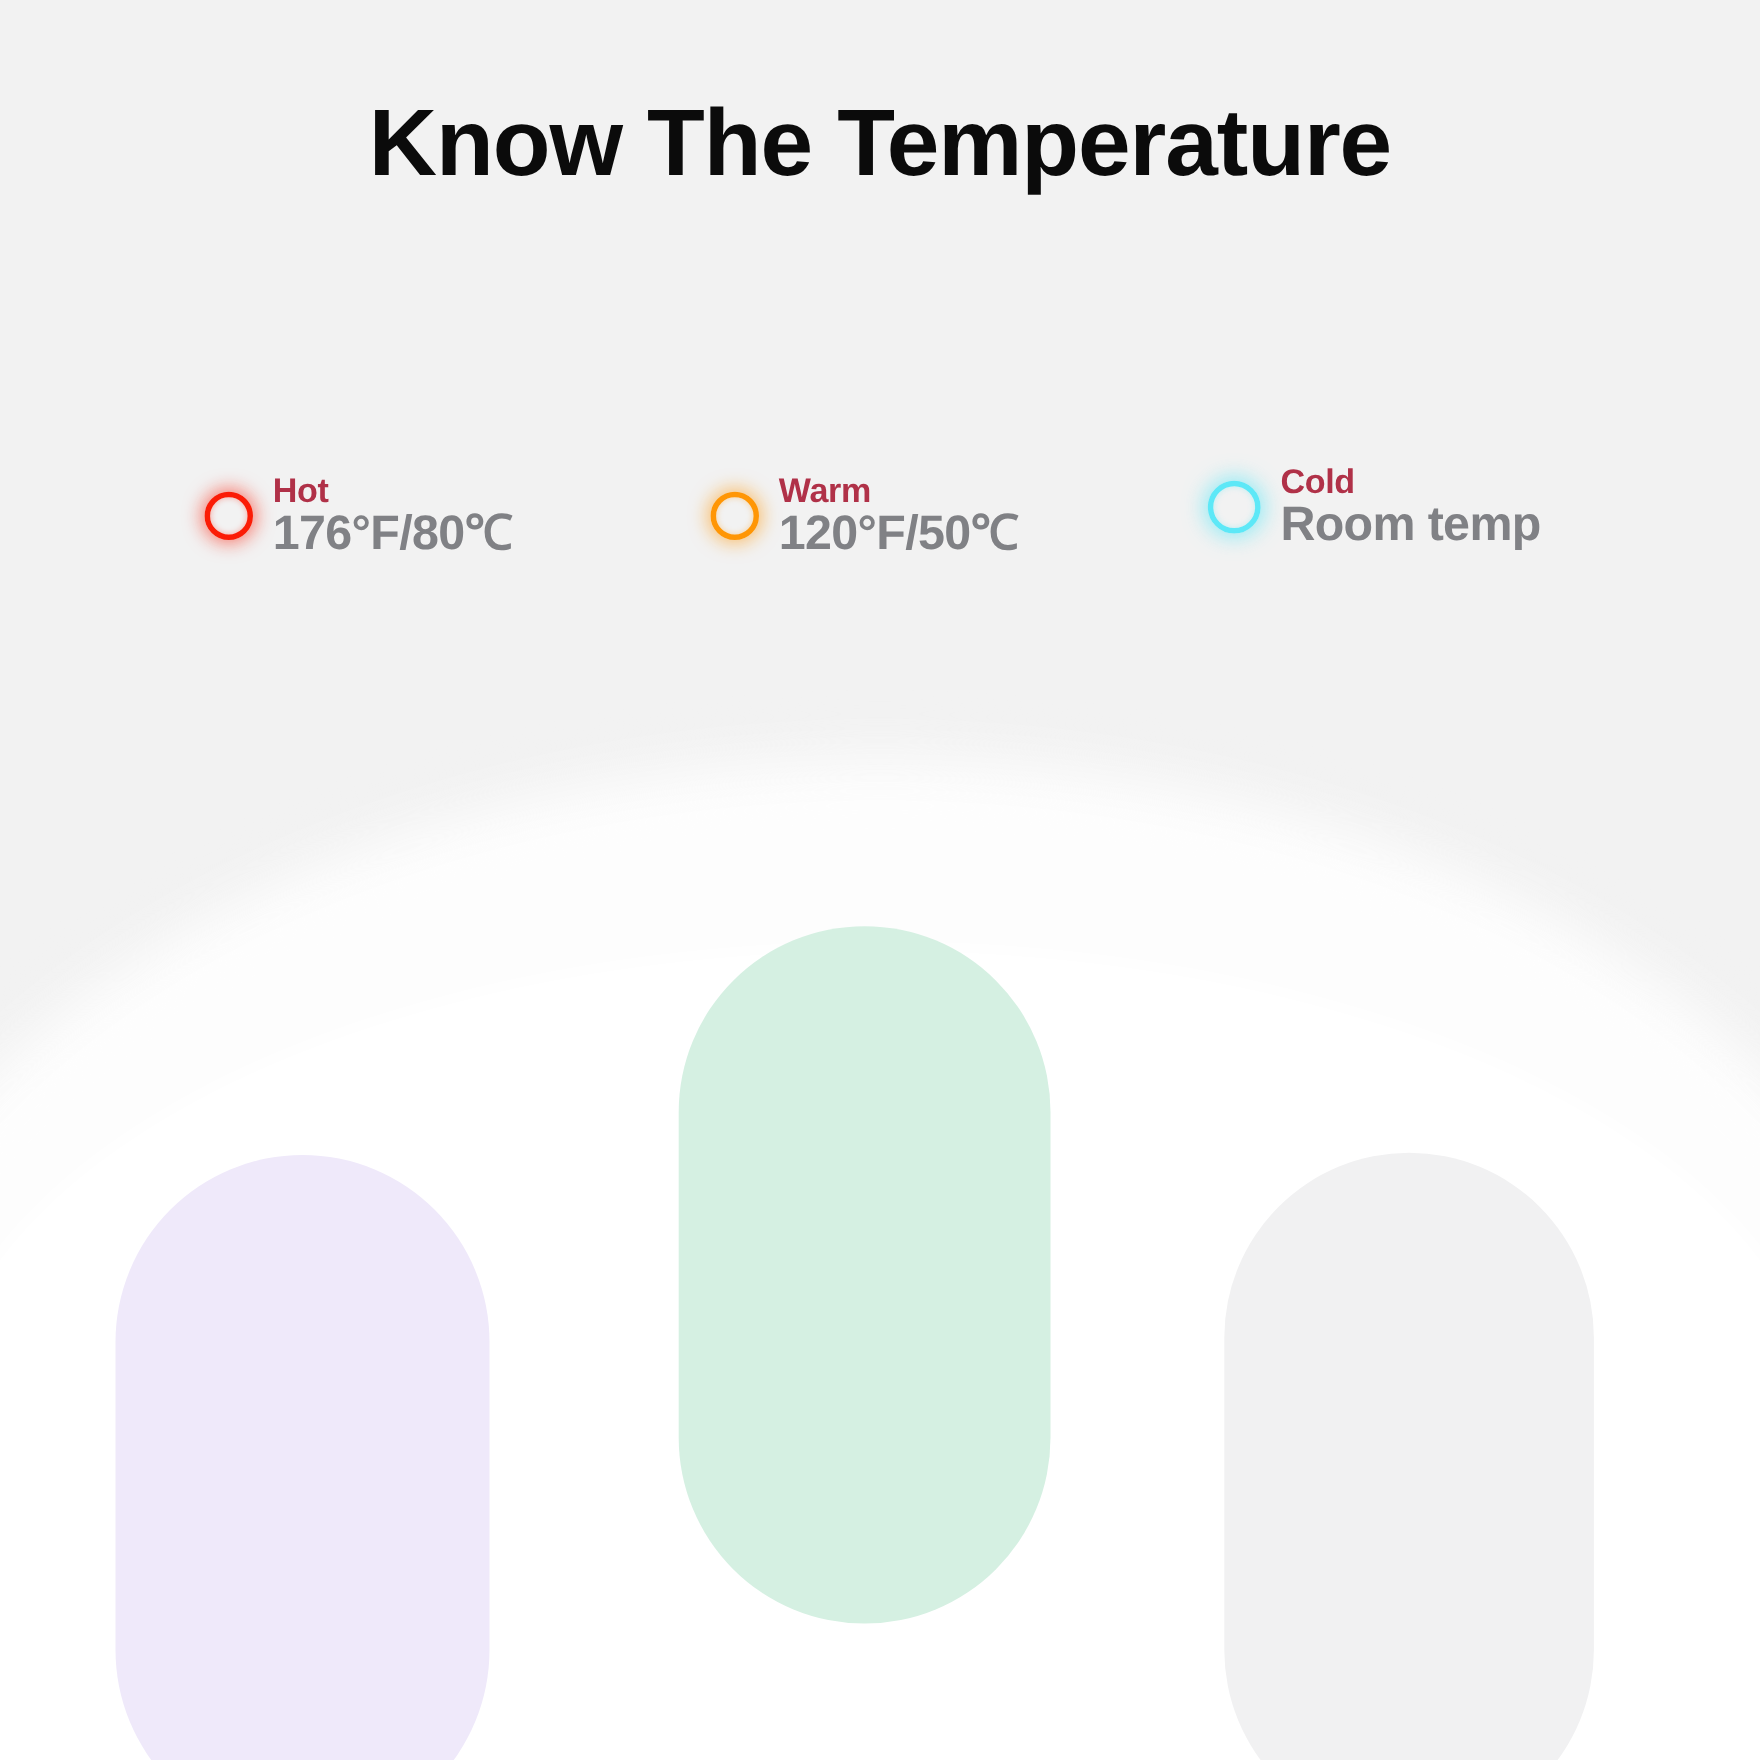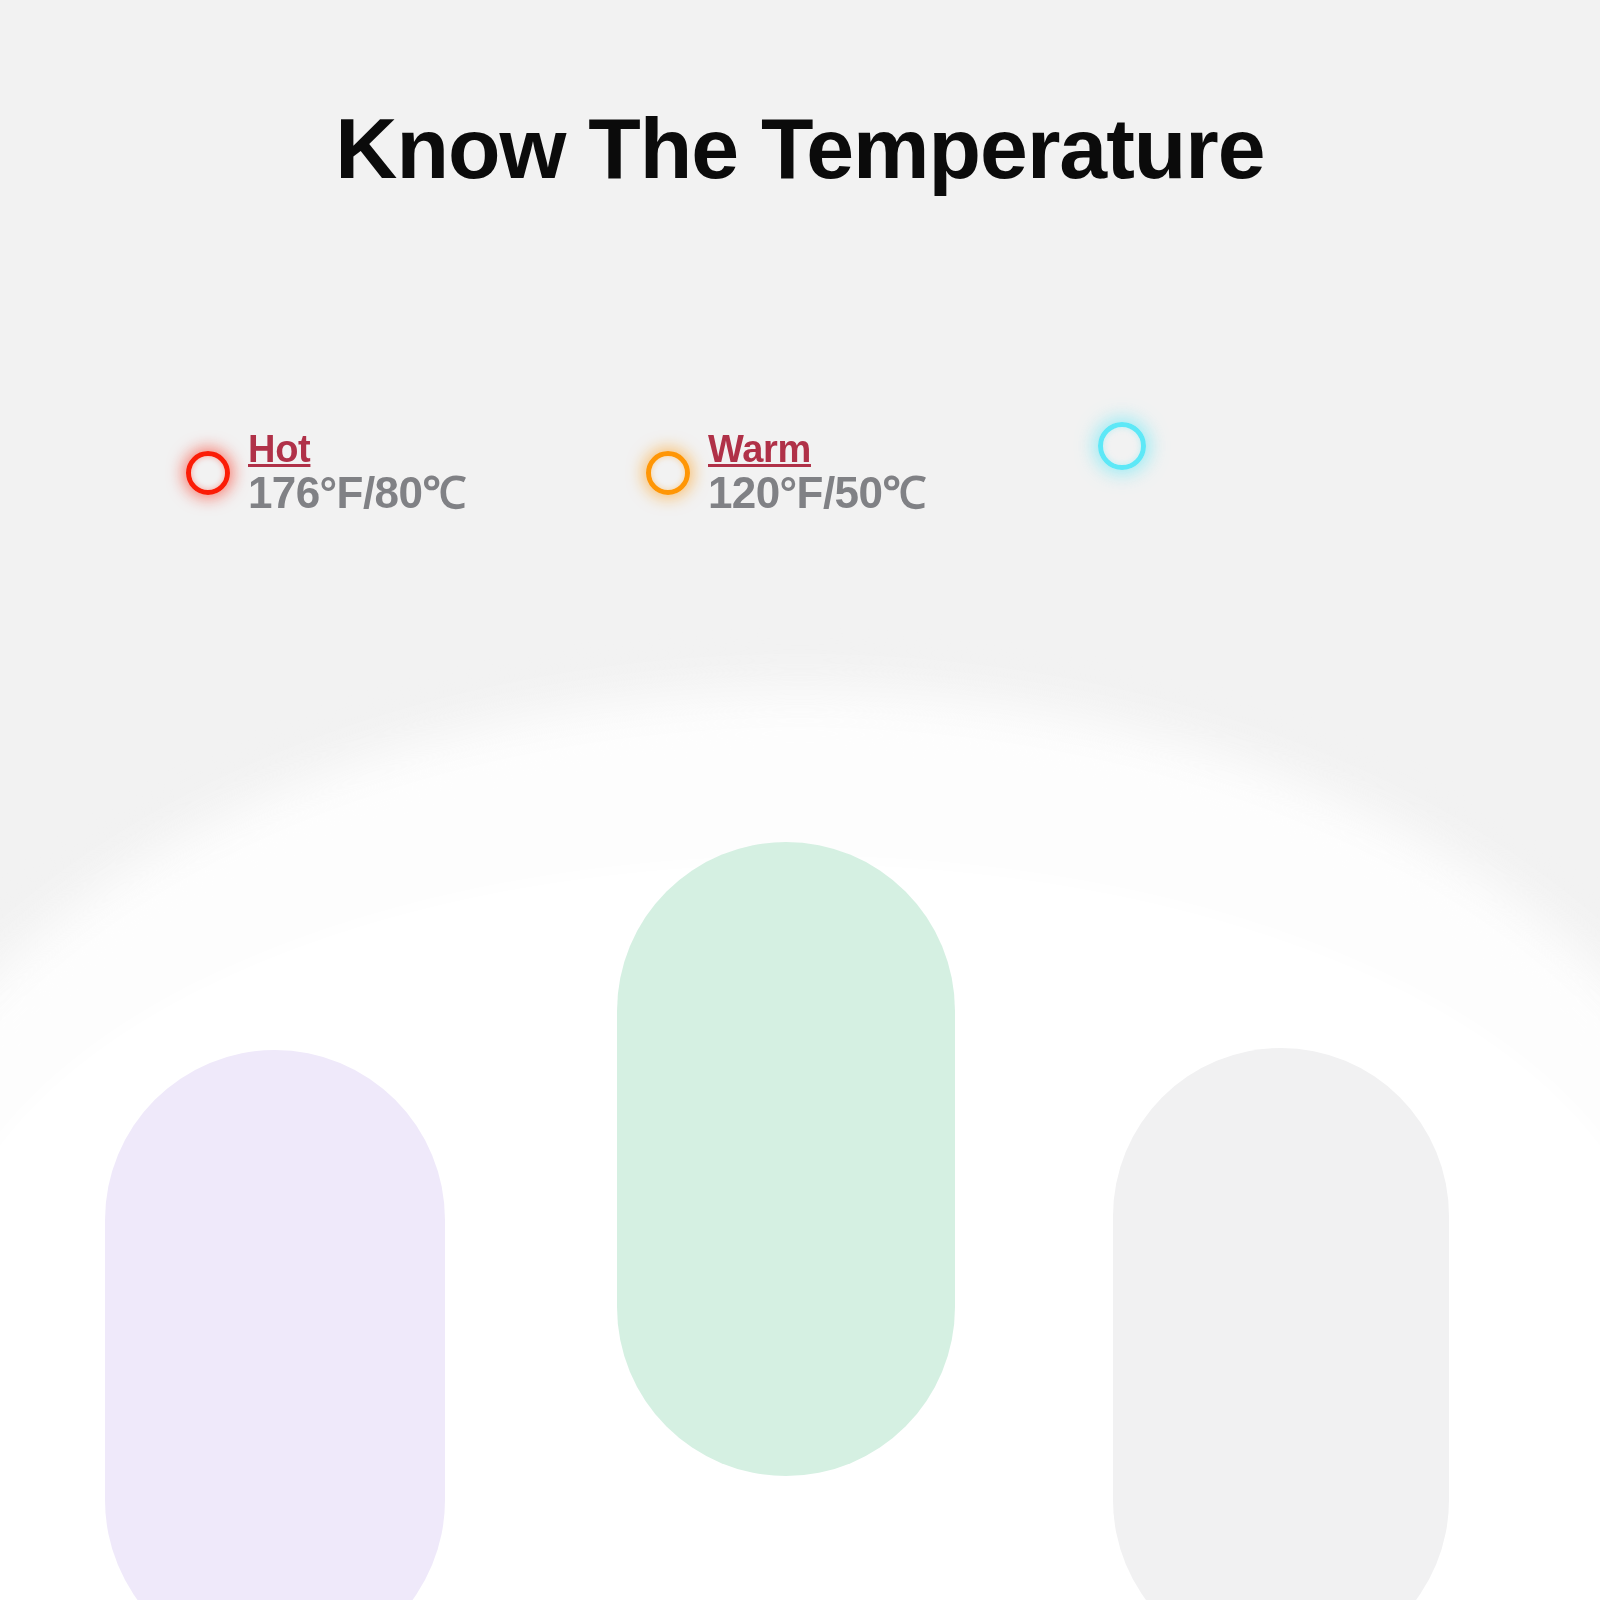--- a/index.html
+++ b/index.html
@@ -43,7 +43,7 @@
   
   .heading {
     position:absolute;
-    left:0; top:105px;
+    left:0; top:87px;
     width:1600px;
     text-align:center;
     line-height:1.0;

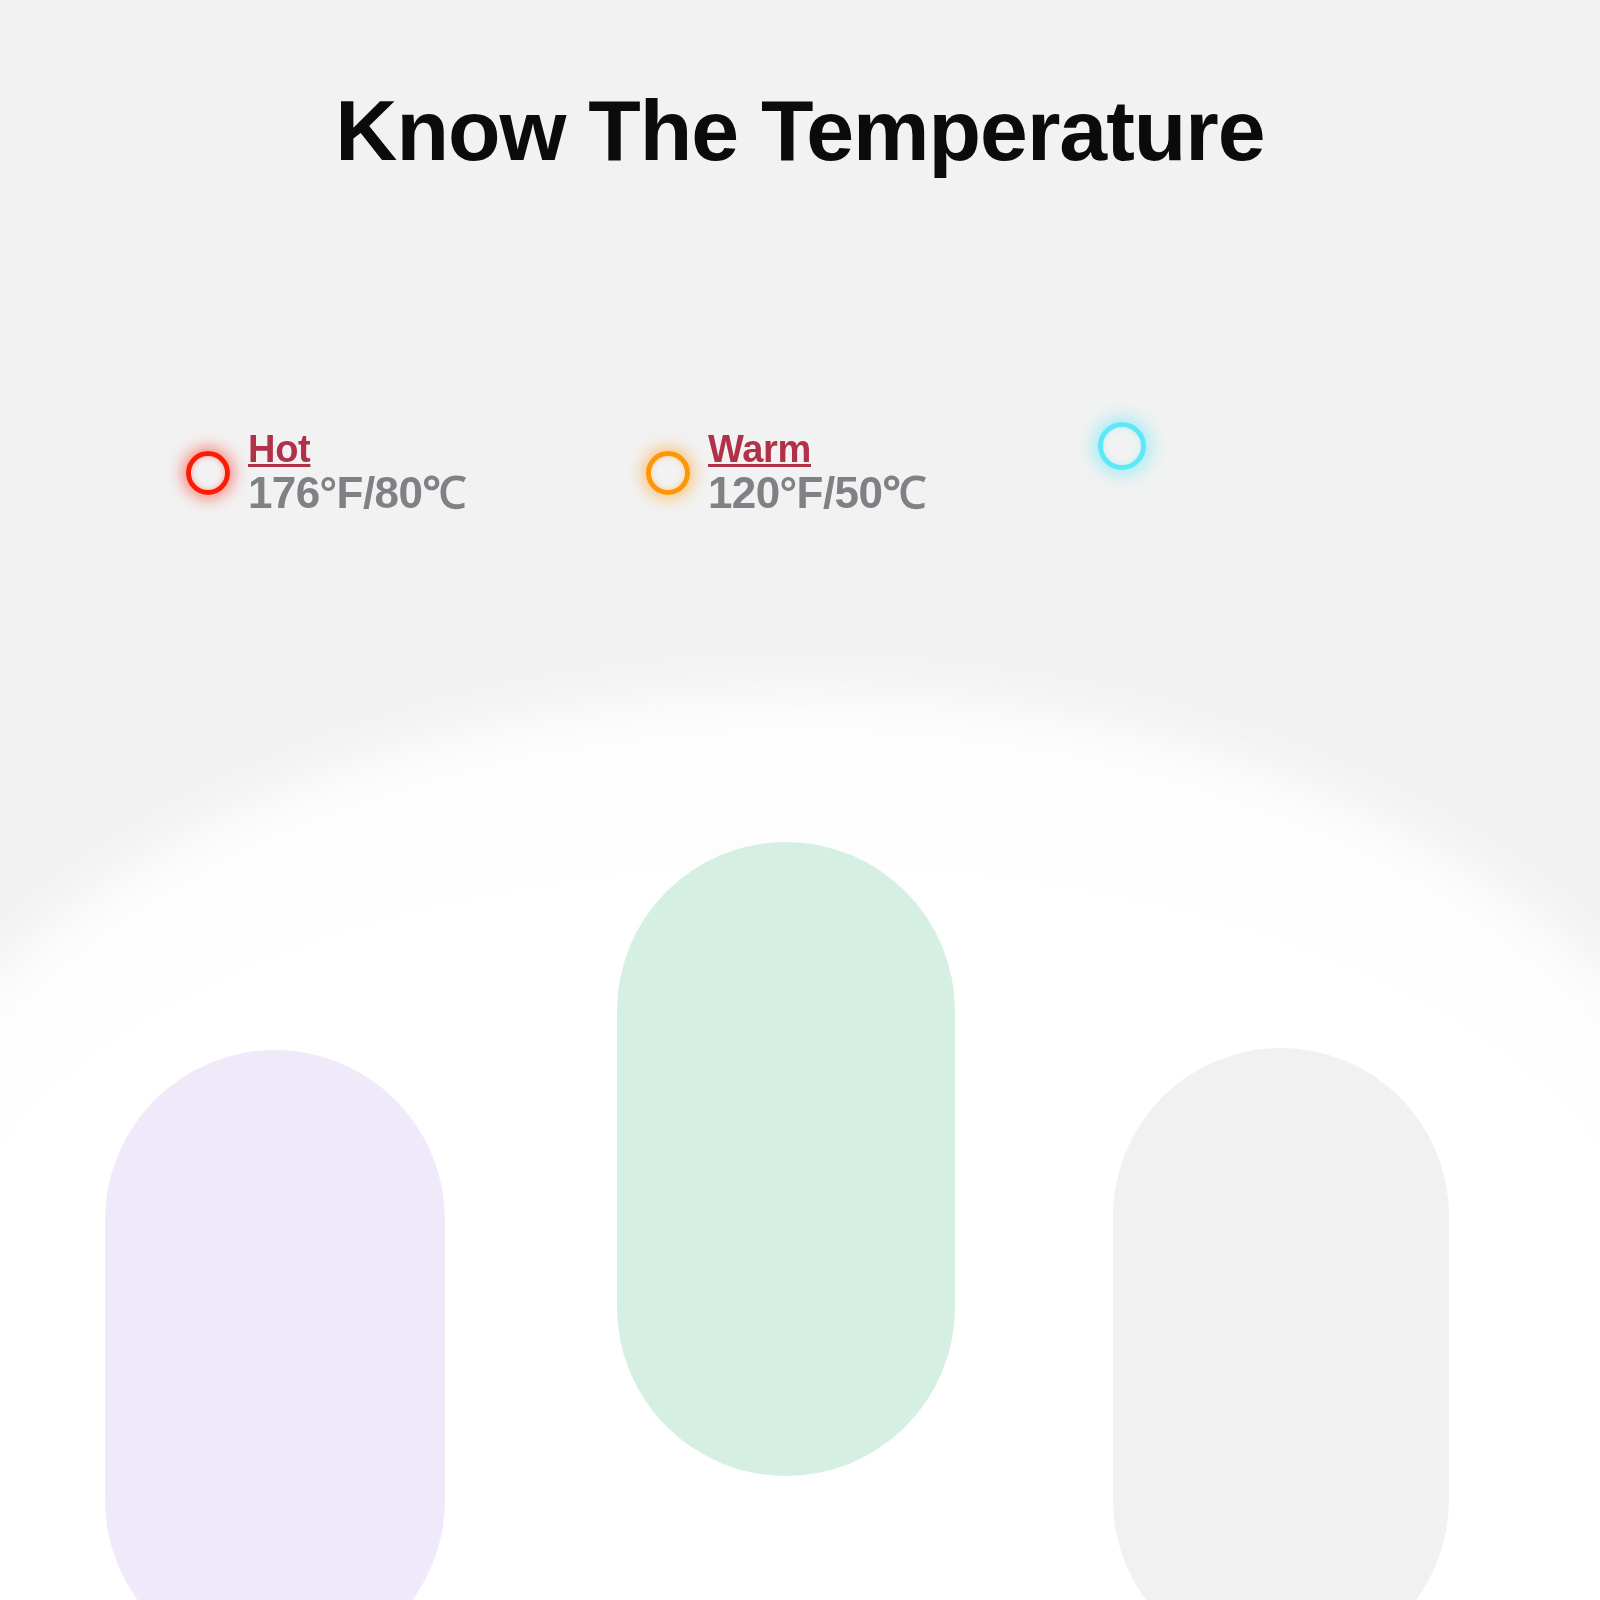--- a/index.html
+++ b/index.html
@@ -103,11 +103,10 @@
 
   .legend-text { display:flex; flex-direction:column; line-height:1.04; }
   .legend-label {
-    font-size:38px;
+    font-size:31px;
     font-weight:700;
     color:#B03148;
     letter-spacing:-0.3px;
-    text-decoration:underline;
   }
   .legend-value {
     font-size:44px;

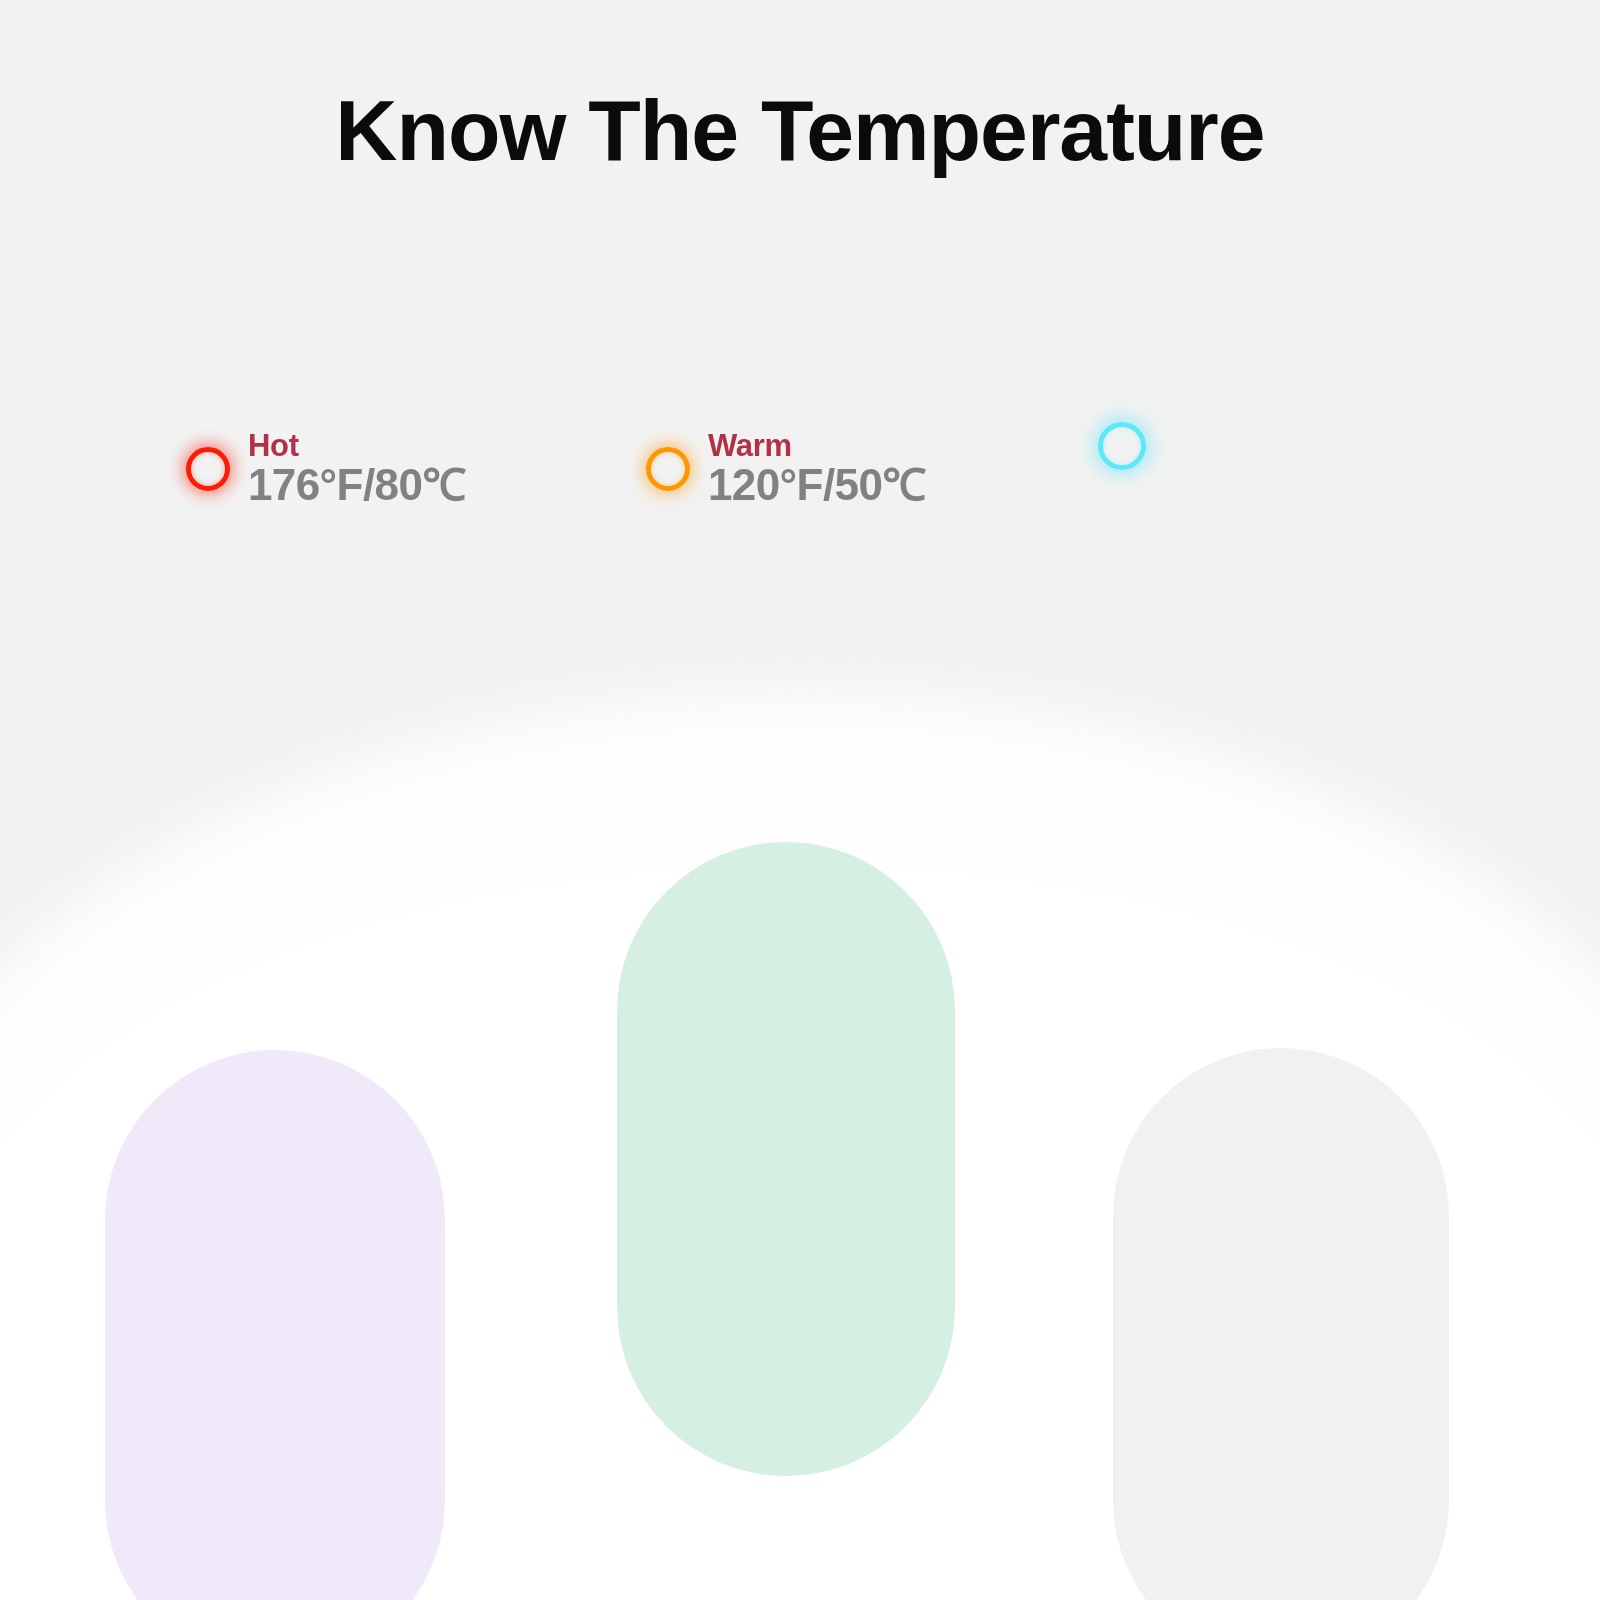--- a/index.html
+++ b/index.html
@@ -169,6 +169,10 @@
 
     <div class="legend-item cold">
       <span class="ring cold"></span>
+      <span class="legend-text">
+        <span class="legend-label">Cold</span>
+        <span class="legend-value">Room temp</span>
+      </span>
     </div>
 
   </div>

